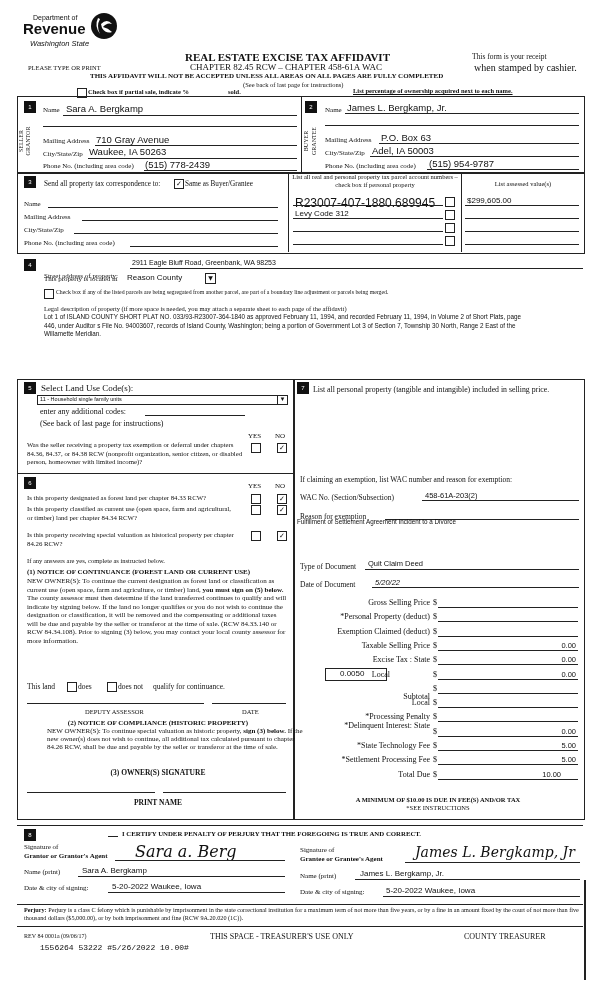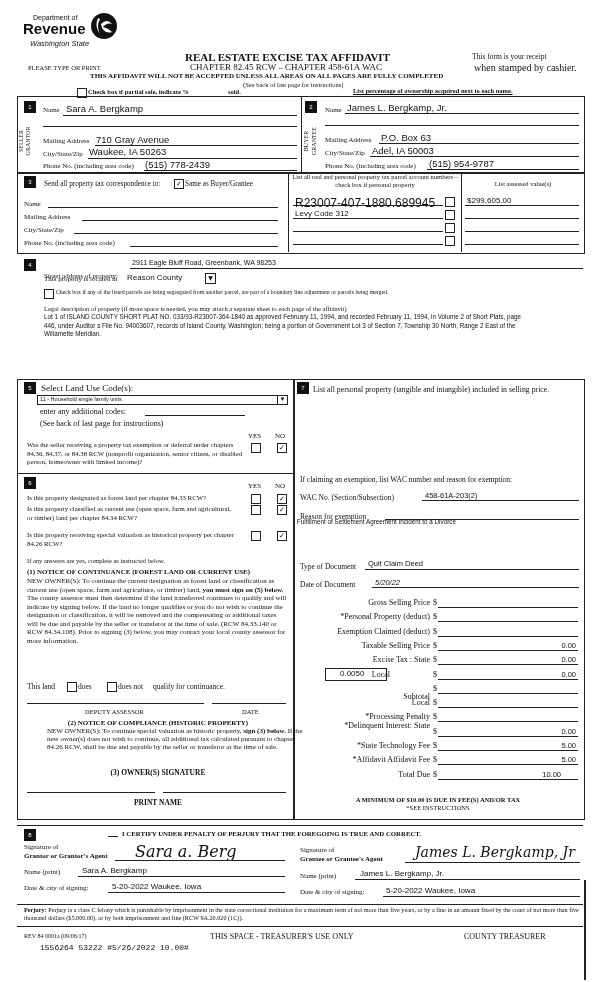--- a/index.html
+++ b/index.html
@@ -268,7 +268,7 @@
        <div class="dollar" style="left:433px;top:741px;">$</div>
        <div class="line" style="left:438px;top:750px;width:140px;"></div>
        <div class="amt" style="left:536px;top:741px;">5.00</div>
-    <div class="feelbl" style="left:290px;top:755.3px;">*Affidavit Affidavit Fee</div>
+    <div class="feelbl" style="left:290px;top:755.3px;">*Settlement Processing Fee</div>
        <div class="dollar" style="left:433px;top:755.3px;">$</div>
        <div class="line" style="left:438px;top:764.3px;width:140px;"></div>
        <div class="amt" style="left:536px;top:755.3px;">5.00</div>

